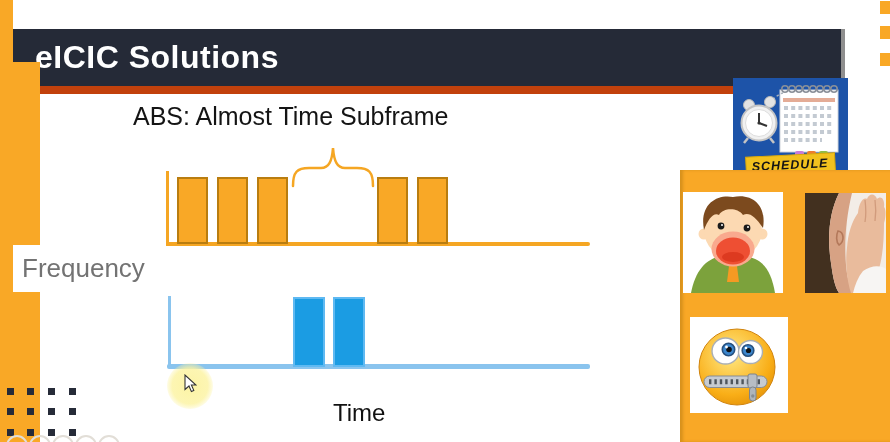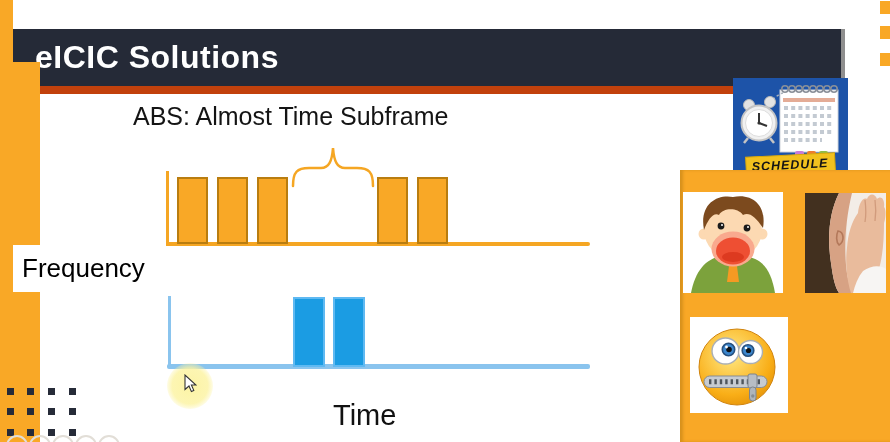--- a/index.html
+++ b/index.html
@@ -41,7 +41,7 @@
     position:absolute;left:13px;top:245px;width:150px;height:47px;background:#ffffff;
     display:flex;align-items:center;
   }
-  .freq-box span{font-size:26px;color:#000000;padding-left:9px;}
+  .freq-box span{font-size:26px;color:#737373;padding-left:9px;}
   
   .time-label{position:absolute;left:333px;top:399px;font-size:29px;color:#111;}
   

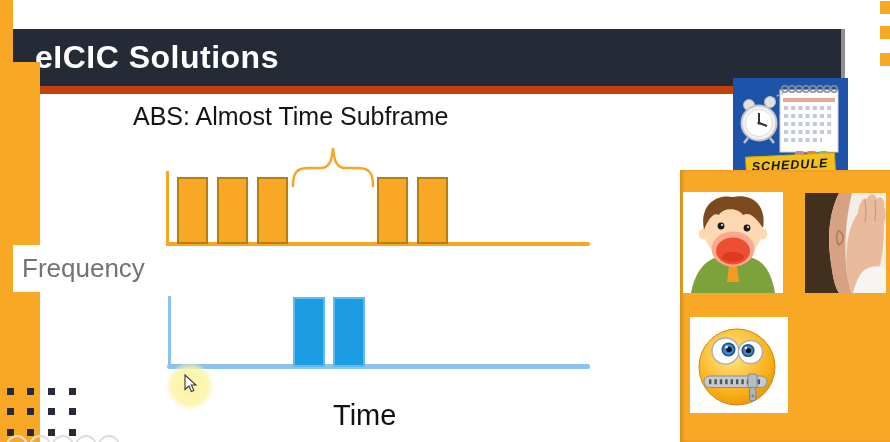--- a/index.html
+++ b/index.html
@@ -43,7 +43,7 @@
   }
   .freq-box span{font-size:26px;color:#737373;padding-left:9px;}
   
-  .time-label{position:absolute;left:333px;top:399px;font-size:29px;color:#111;}
+  .time-label{position:absolute;left:333px;top:399px;font-size:24px;color:#111;}
   
   .cursor-halo{
     position:absolute;left:167px;top:363px;width:46px;height:46px;border-radius:50%;

